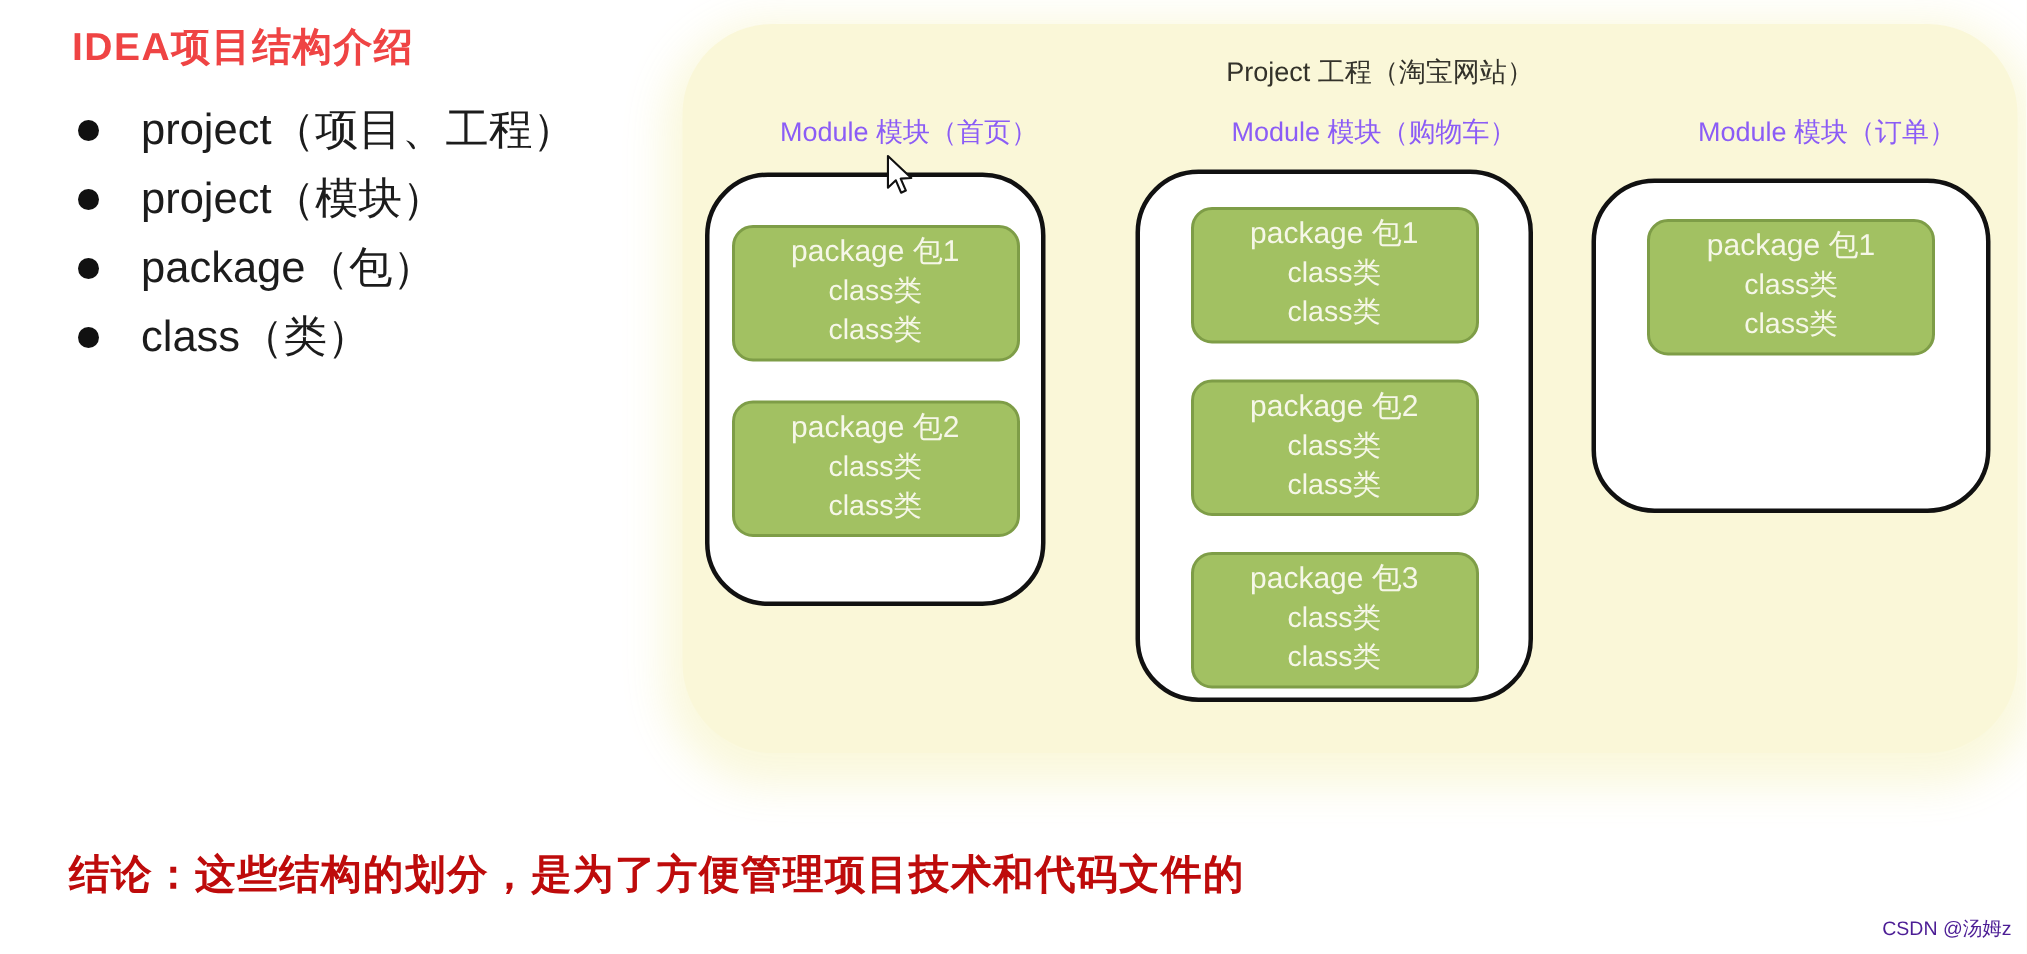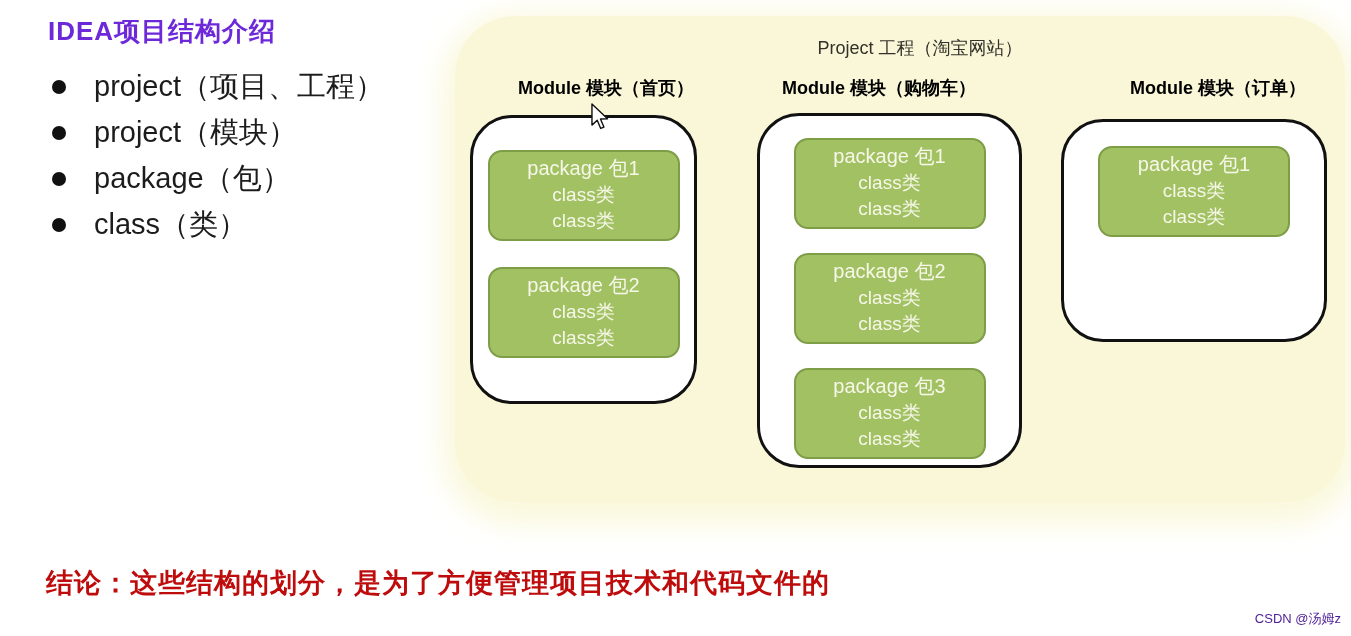--- a/index.html
+++ b/index.html
@@ -9,7 +9,7 @@
   }
   .title {
     position:absolute; left:48px; top:14px;
-    font-size:26px; font-weight:bold; color:#6d28d9; letter-spacing:1px;
+    font-size:26px; font-weight:bold; color:#ef4444; letter-spacing:1px;
   }
   .bullets { position:absolute; left:52px; top:64px; margin:0; padding:0; list-style:none; }
   .bullets li { display:flex; align-items:center; height:46px; font-size:29px; color:#1c1c1c; }

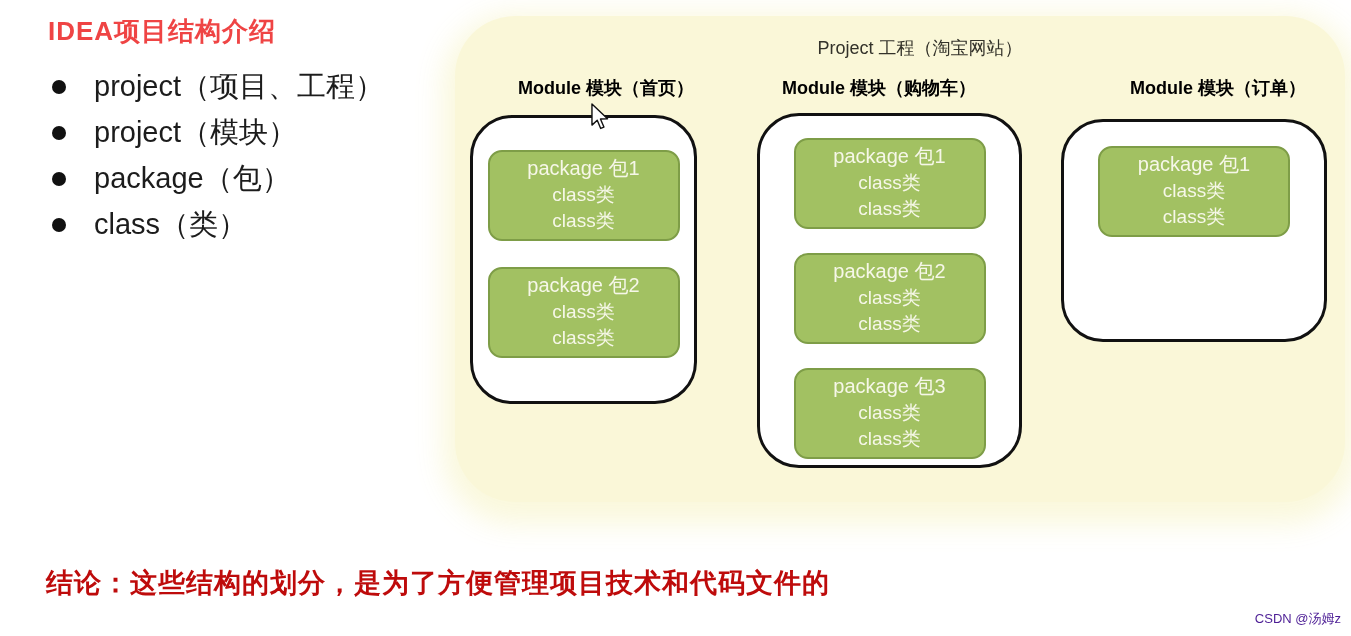--- a/index.html
+++ b/index.html
@@ -26,7 +26,7 @@
   }
   .module-label {
     position:absolute; top:76px; width:300px; text-align:center;
-    font-size:18px; font-weight:bold; color:#000000;
+    font-size:18px; font-weight:normal; color:#8b5cf6;
   }
   .ml-1 { left:456px; } .ml-2 { left:729px; } .ml-3 { left:1068px; }
 

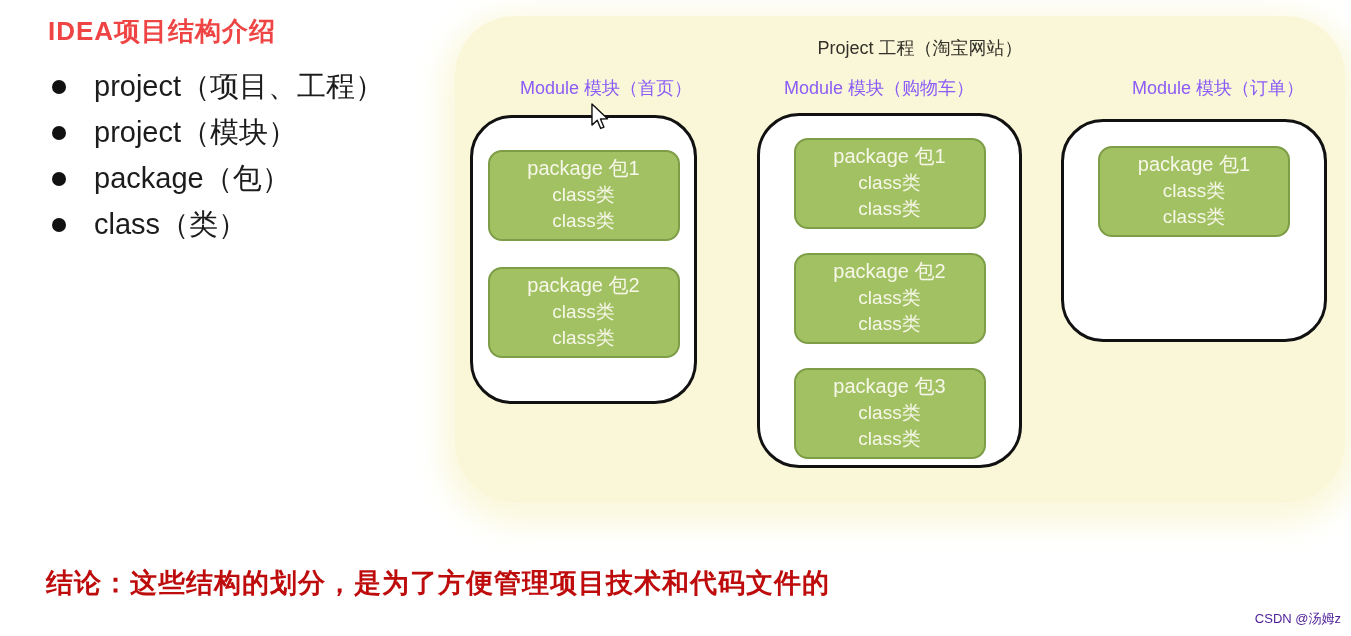--- a/index.html
+++ b/index.html
@@ -28,7 +28,7 @@
     position:absolute; top:76px; width:300px; text-align:center;
     font-size:18px; font-weight:normal; color:#8b5cf6;
   }
-  .ml-1 { left:456px; } .ml-2 { left:729px; } .ml-3 { left:1068px; }
+  .ml-1 { left:456px; } .ml-2 { left:766px; } .ml-3 { left:1068px; }
 
   .module-box {
     position:absolute; background:#ffffff; border:3.5px solid #111111;

